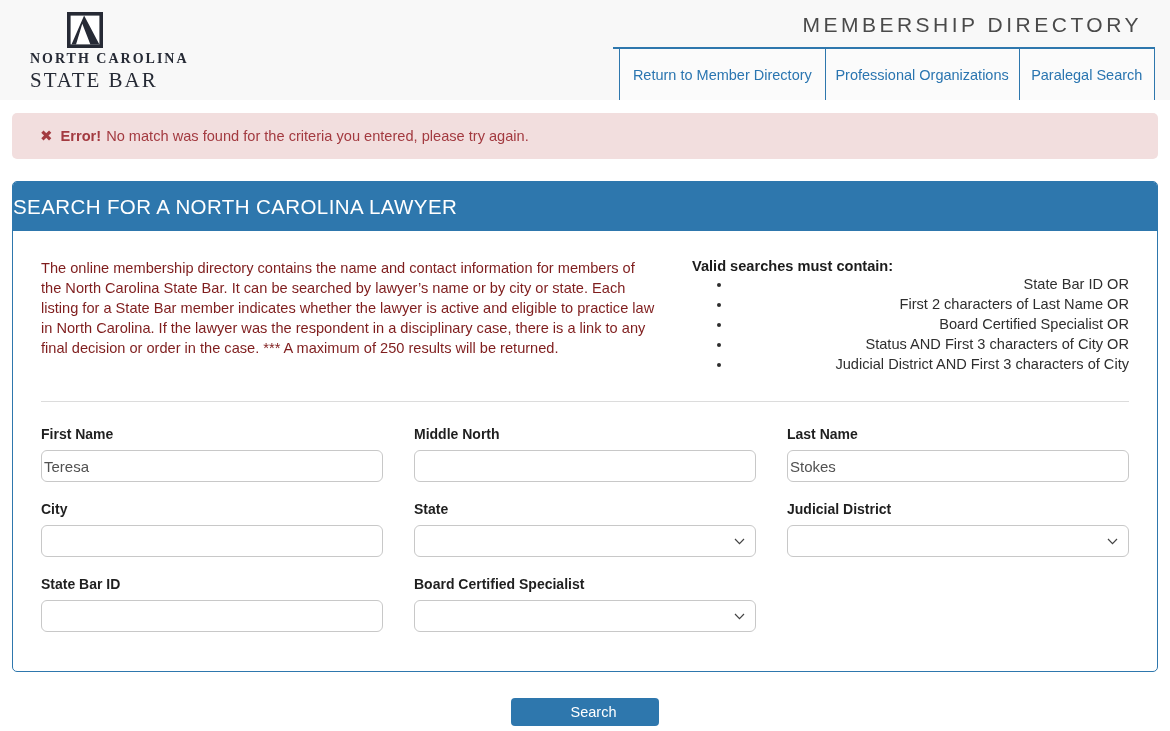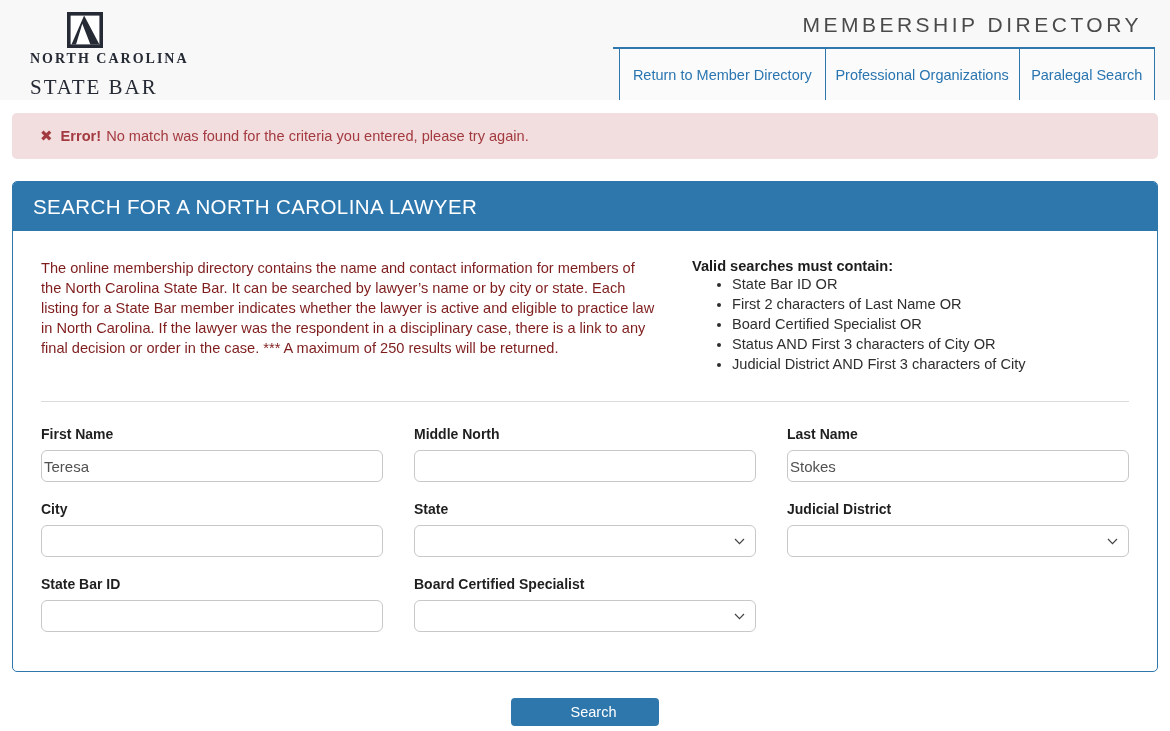--- a/index.html
+++ b/index.html
@@ -14,7 +14,7 @@
   .logo-line1{display:block;font-family:"Liberation Serif","DejaVu Serif",serif;
               font-size:14px;font-weight:700;letter-spacing:2px;white-space:nowrap;}
   .logo-line2{display:block;font-family:"Liberation Serif","DejaVu Serif",serif;
-              font-size:21px;letter-spacing:2px;margin-top:8px;white-space:nowrap;}
+              font-size:21px;letter-spacing:2px;margin-top:1px;white-space:nowrap;}
   .dir-title{position:absolute;top:13px;right:28px;font-size:21px;letter-spacing:3.5px;
              color:#4a4a4a;white-space:nowrap;}
   .nav{position:absolute;top:47px;left:613px;width:542px;height:53px;display:flex;

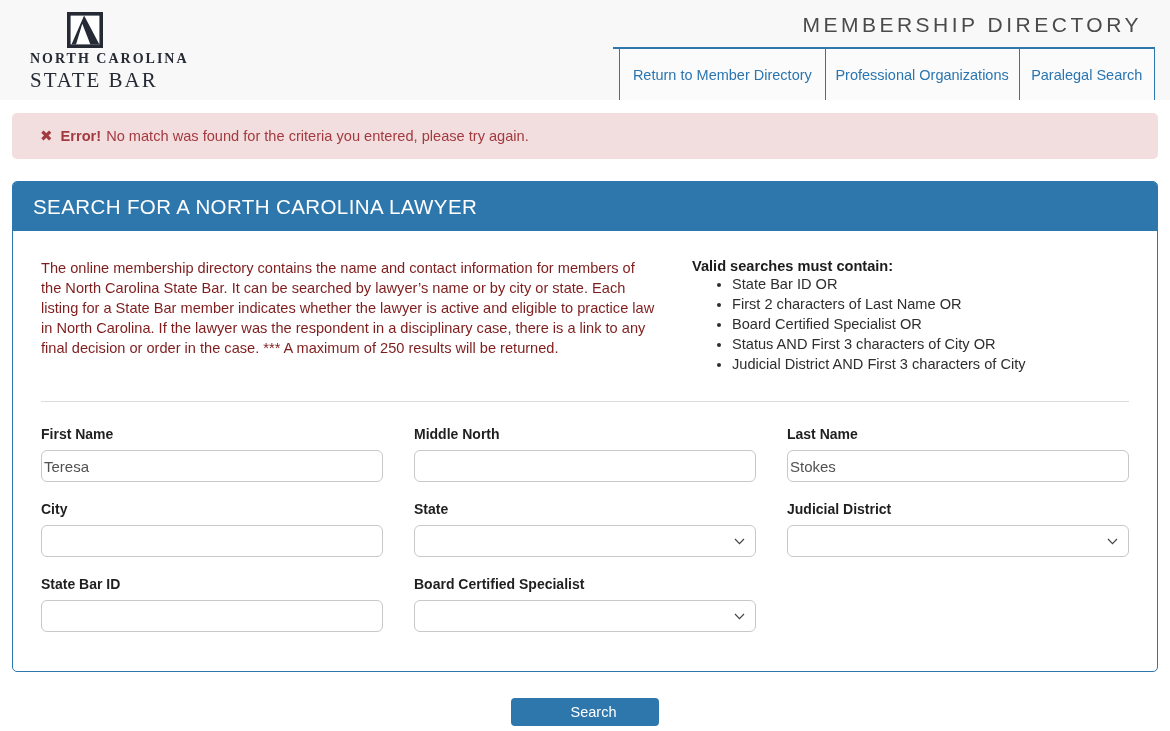--- a/index.html
+++ b/index.html
@@ -38,7 +38,7 @@
   .panel{position:absolute;top:181px;left:12px;right:12px;height:491px;background:#fff;
          border:1px solid #2e77ad;border-radius:5px;}
   .panel-head{height:49px;background:#2e77ad;border-radius:4px 4px 0 0;display:flex;
-              align-items:center;padding-left:20px;color:#fff;font-size:20.5px;
+              align-items:center;color:#fff;font-size:20.5px;
               letter-spacing:0.4px;}
   .panel-body{padding:27px 28px 0 28px;}
   .intro-row{display:flex;}

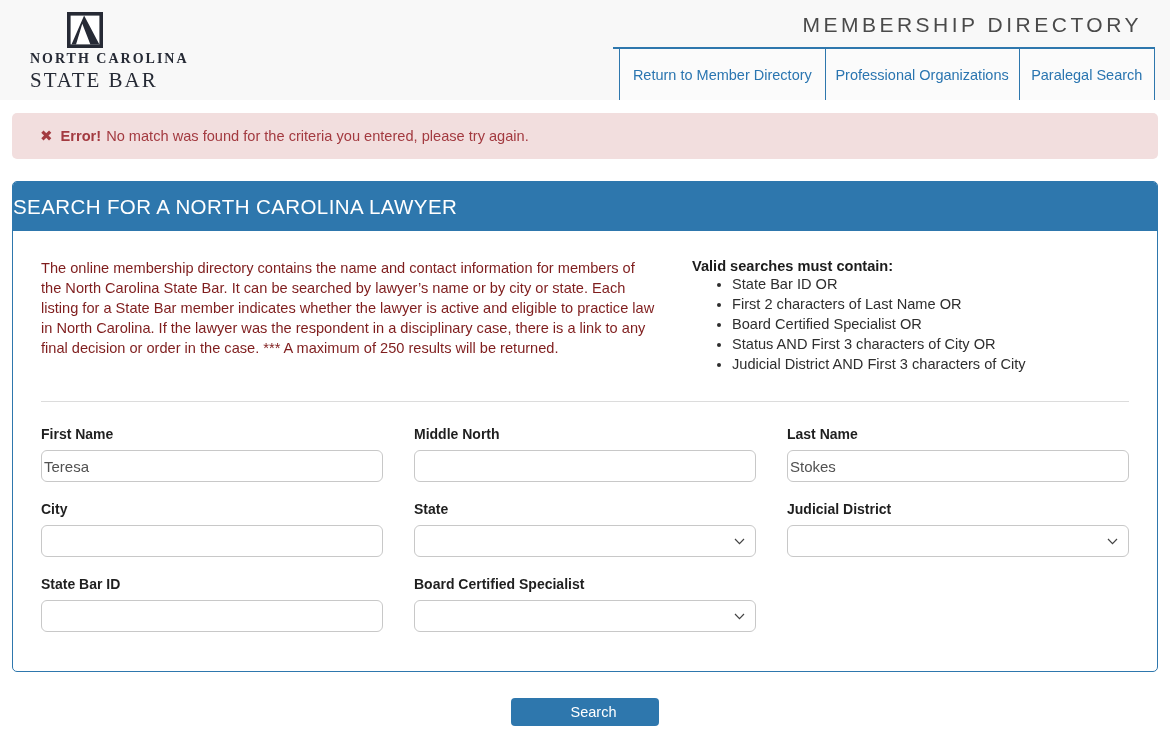--- a/index.html
+++ b/index.html
@@ -45,7 +45,7 @@
   .intro-text{width:618px;font-size:14.6px;line-height:20px;color:#7f1d1d;}
   .valid-block{margin-left:33px;flex:1;color:#222;}
   .valid-head{font-size:14.6px;font-weight:700;margin-bottom:0;color:#1c1c1c;}
-  .valid-list{margin:0;padding-left:40px;font-size:14.6px;line-height:20px;color:#2e2e2e;}
+  .valid-list{margin:0;padding-left:40px;font-size:14.6px;line-height:20px;color:#2e2e2e;text-align:right;}
   .divider{border:none;border-top:1px solid #dcdcdc;margin:27px 0 0 0;}
 
   .form-grid{display:grid;grid-template-columns:1fr 1fr 1fr;column-gap:31px;

